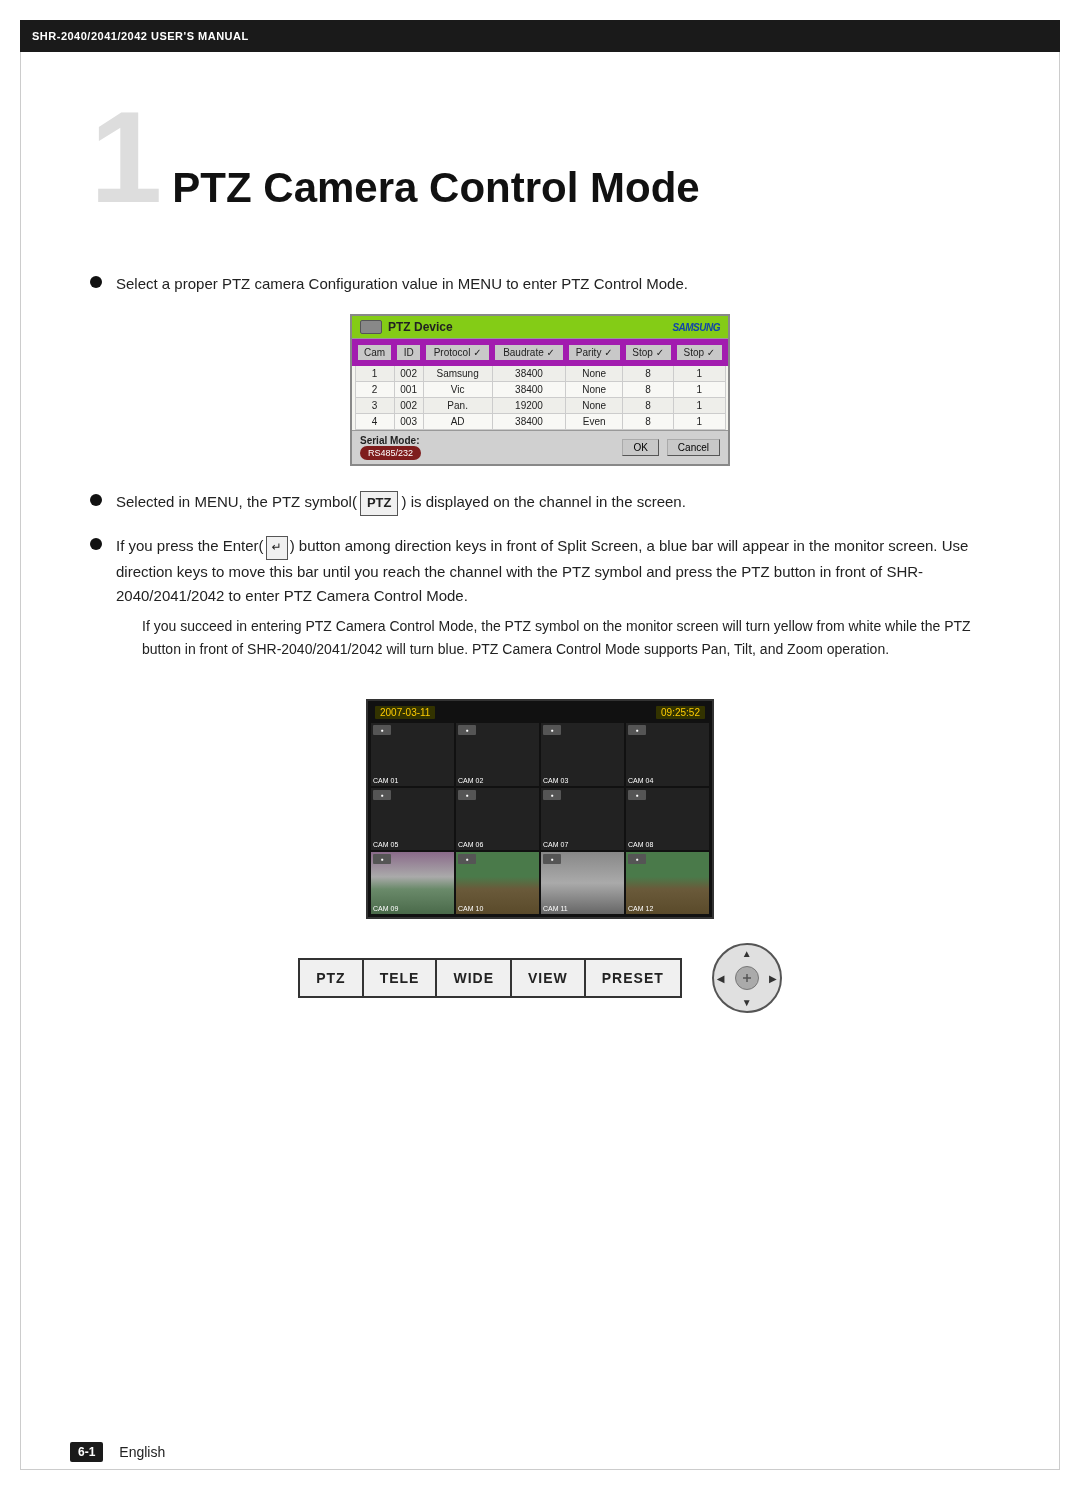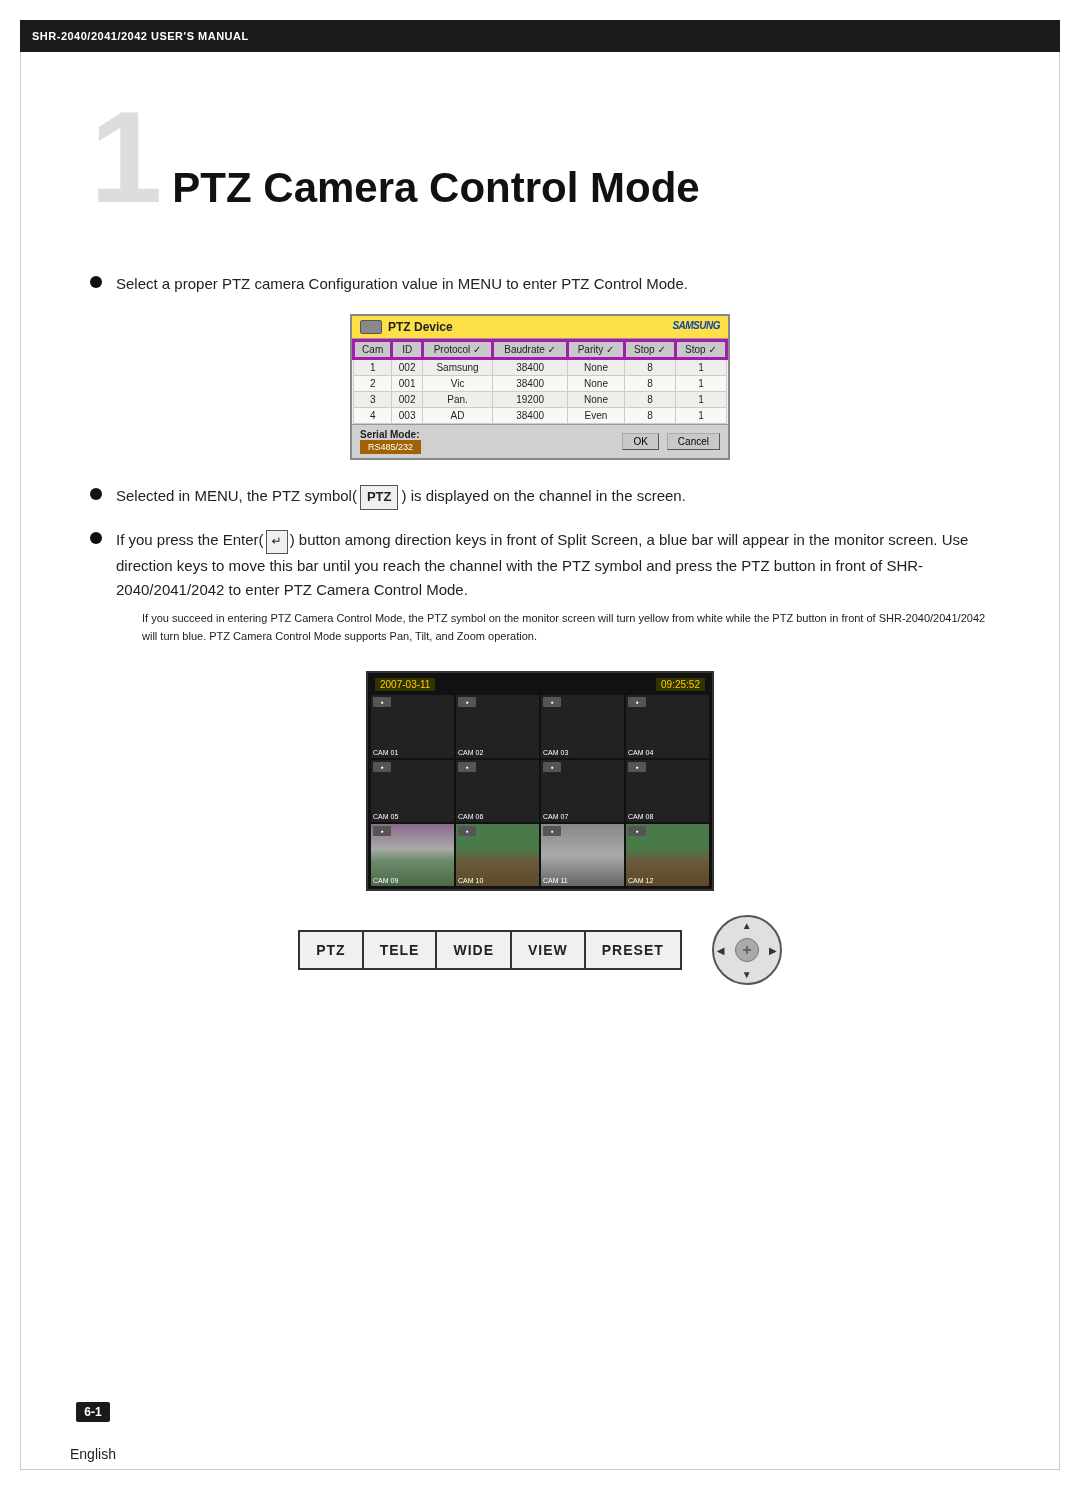--- a/index.html
+++ b/index.html
@@ -125,8 +125,9 @@
     }
 
     .ptz-device-header {
-      background: #fde047;
-      display: flex;
+      background: #84cc16;
+      display: flex;
+      align-items: center;
       justify-content: space-between;
       padding: 4px 8px;
       border-bottom: 1px solid #999;

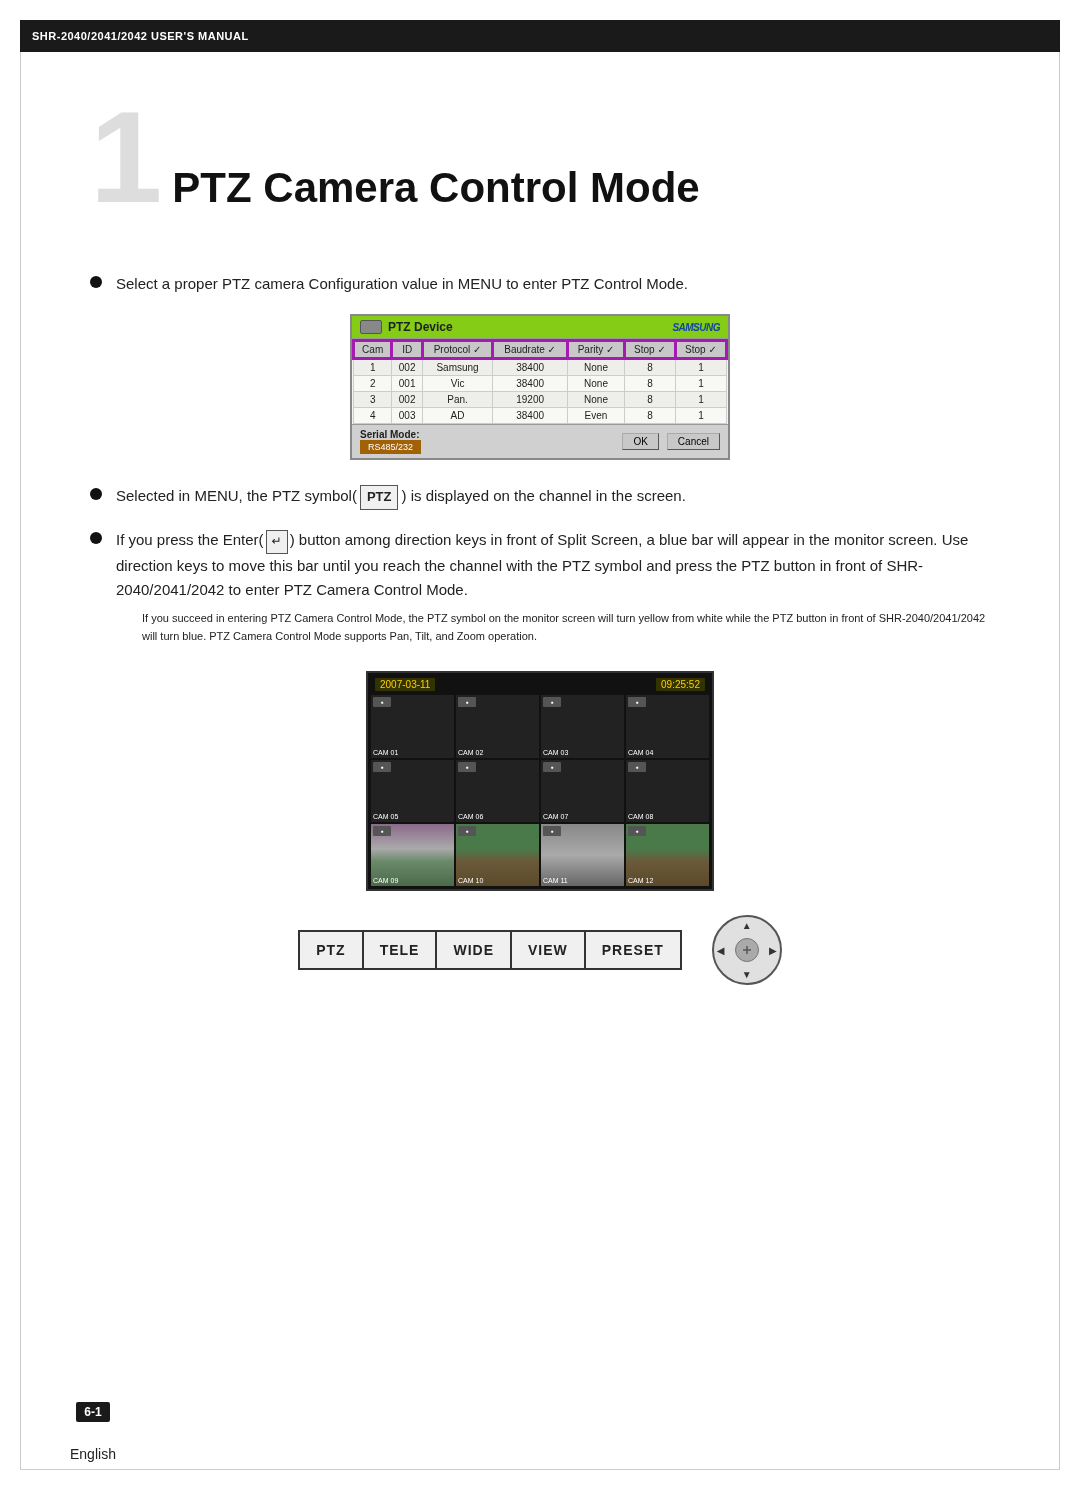--- a/index.html
+++ b/index.html
@@ -166,7 +166,7 @@
 
     .ptz-table th {
       background: #c8c8c8;
-      border: 3px solid #a21caf;
+      border: 6px solid #a21caf;
       padding: 2px 4px;
       font-size: 10px;
       text-align: center;

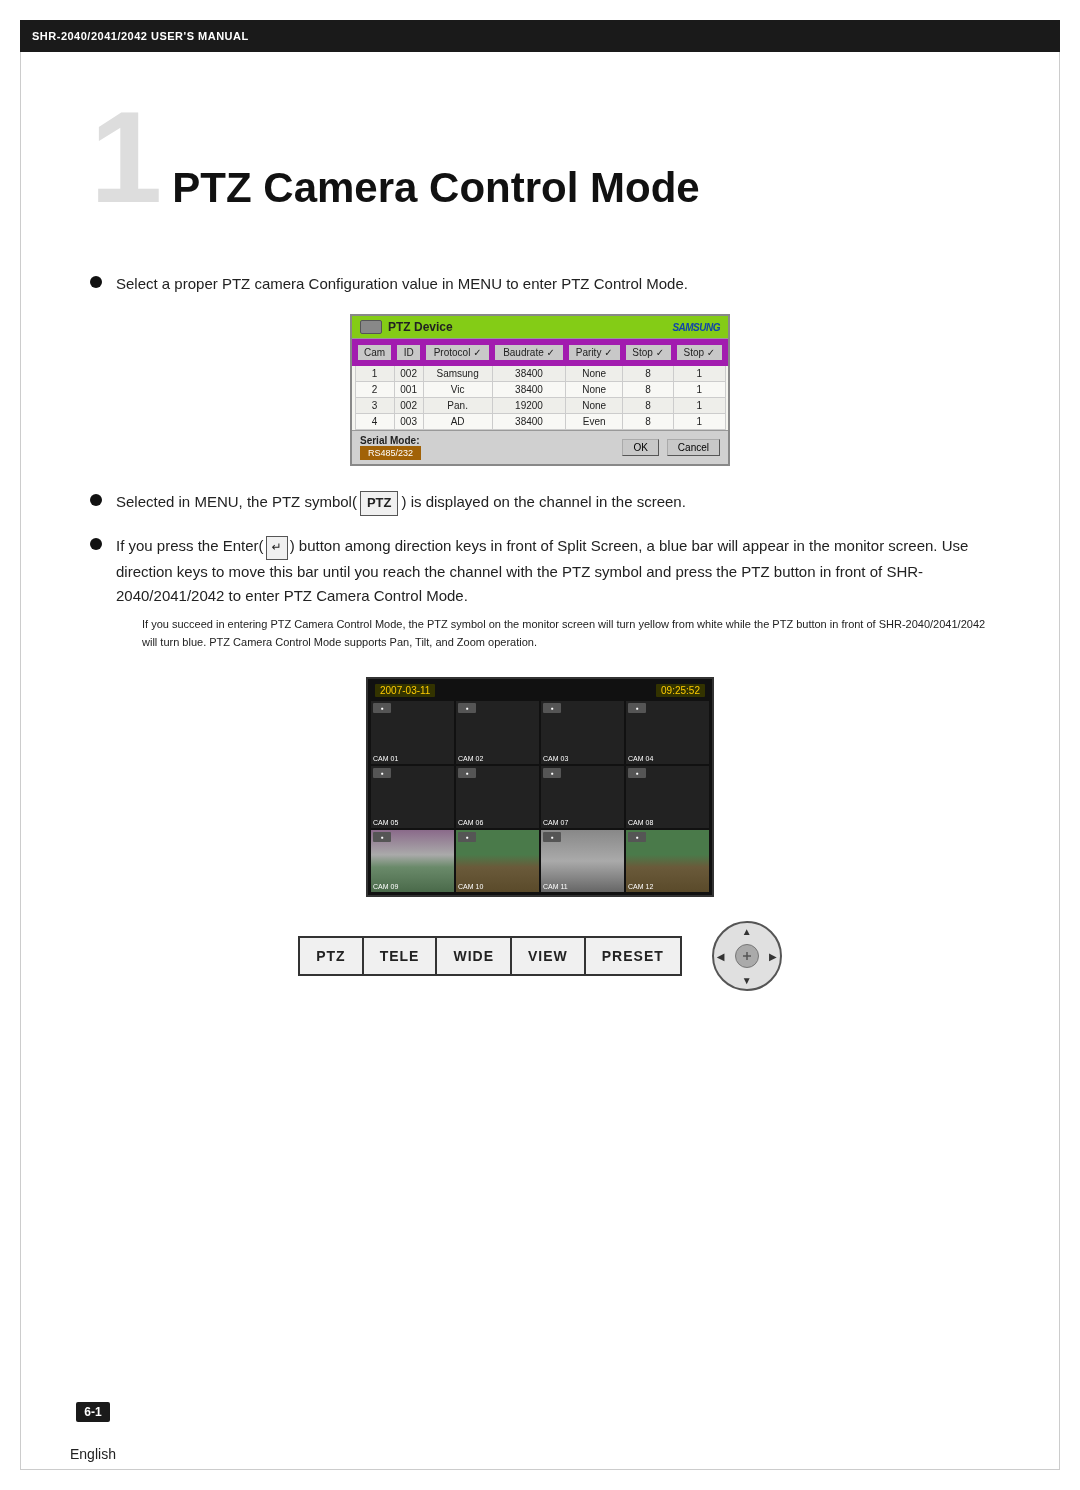--- a/index.html
+++ b/index.html
@@ -213,10 +213,11 @@
     }
 
     .ptz-dropdown {
-      background: #a16207;
+      background: #7f1d1d;
       color: white;
       padding: 2px 8px;
       font-size: 9px;
+      border-radius: 7px;
     }
 
     

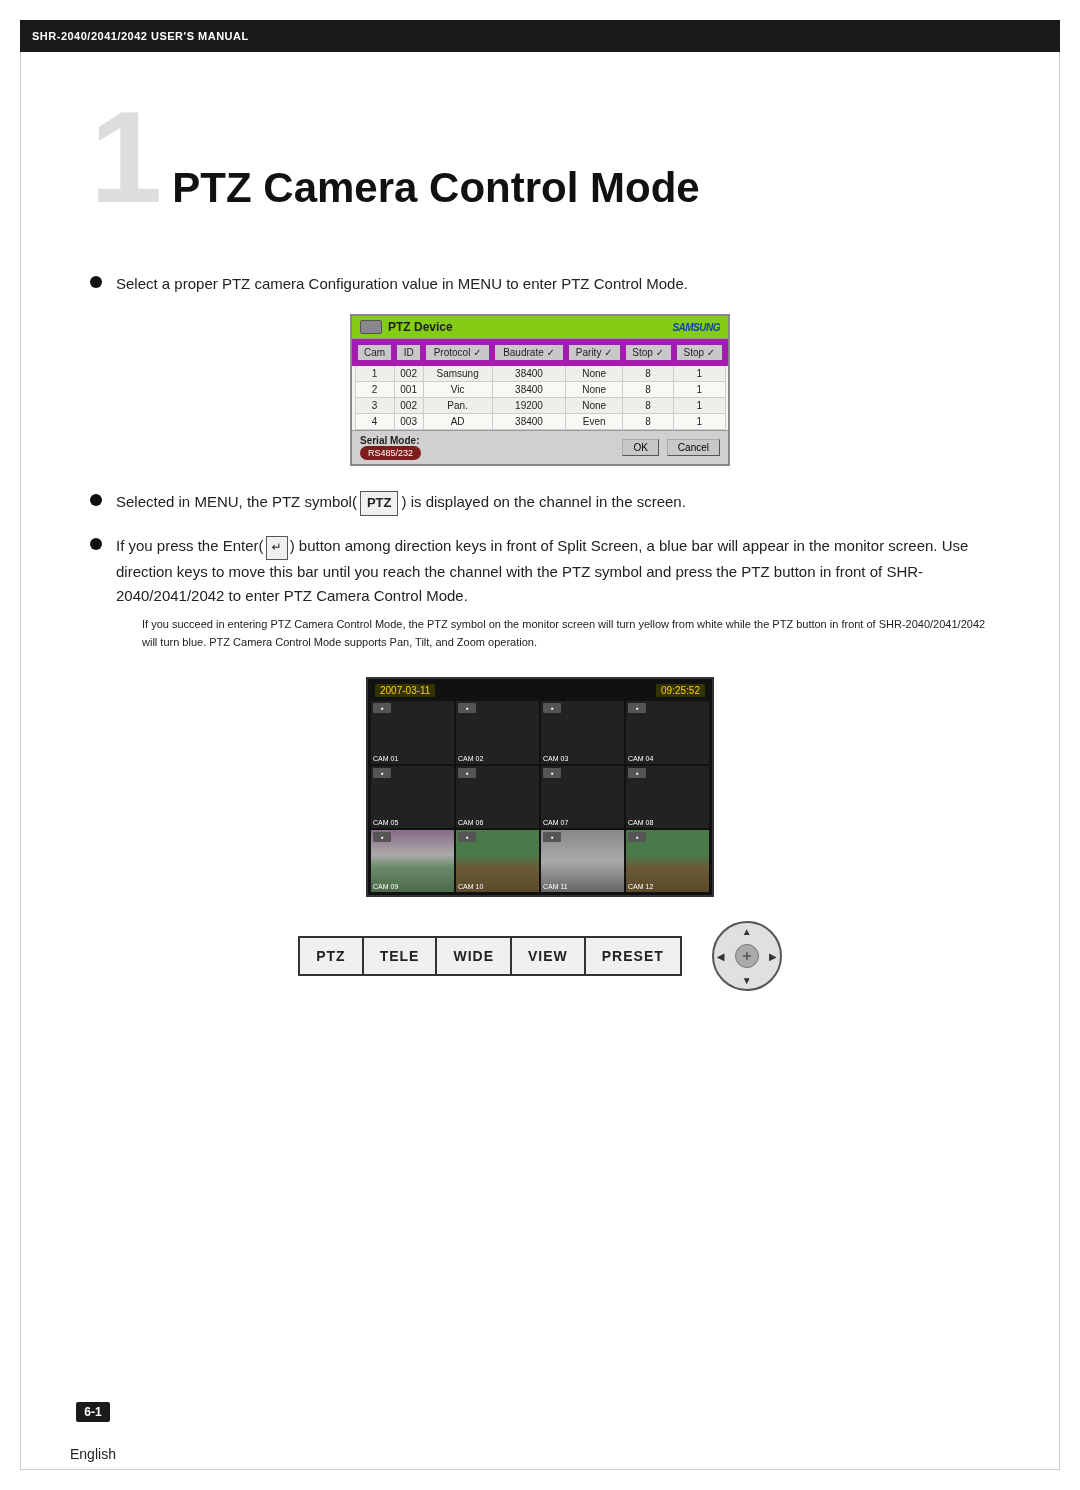--- a/index.html
+++ b/index.html
@@ -394,10 +394,10 @@
 
     .sub-para {
       margin-left: 26px;
-      font-size: 11px;
+      font-size: 14px;
       line-height: 1.65;
       margin-top: 6px;
-      margin-bottom: 6px;
+      margin-bottom: 18px;
     }
   </style>
 </head>

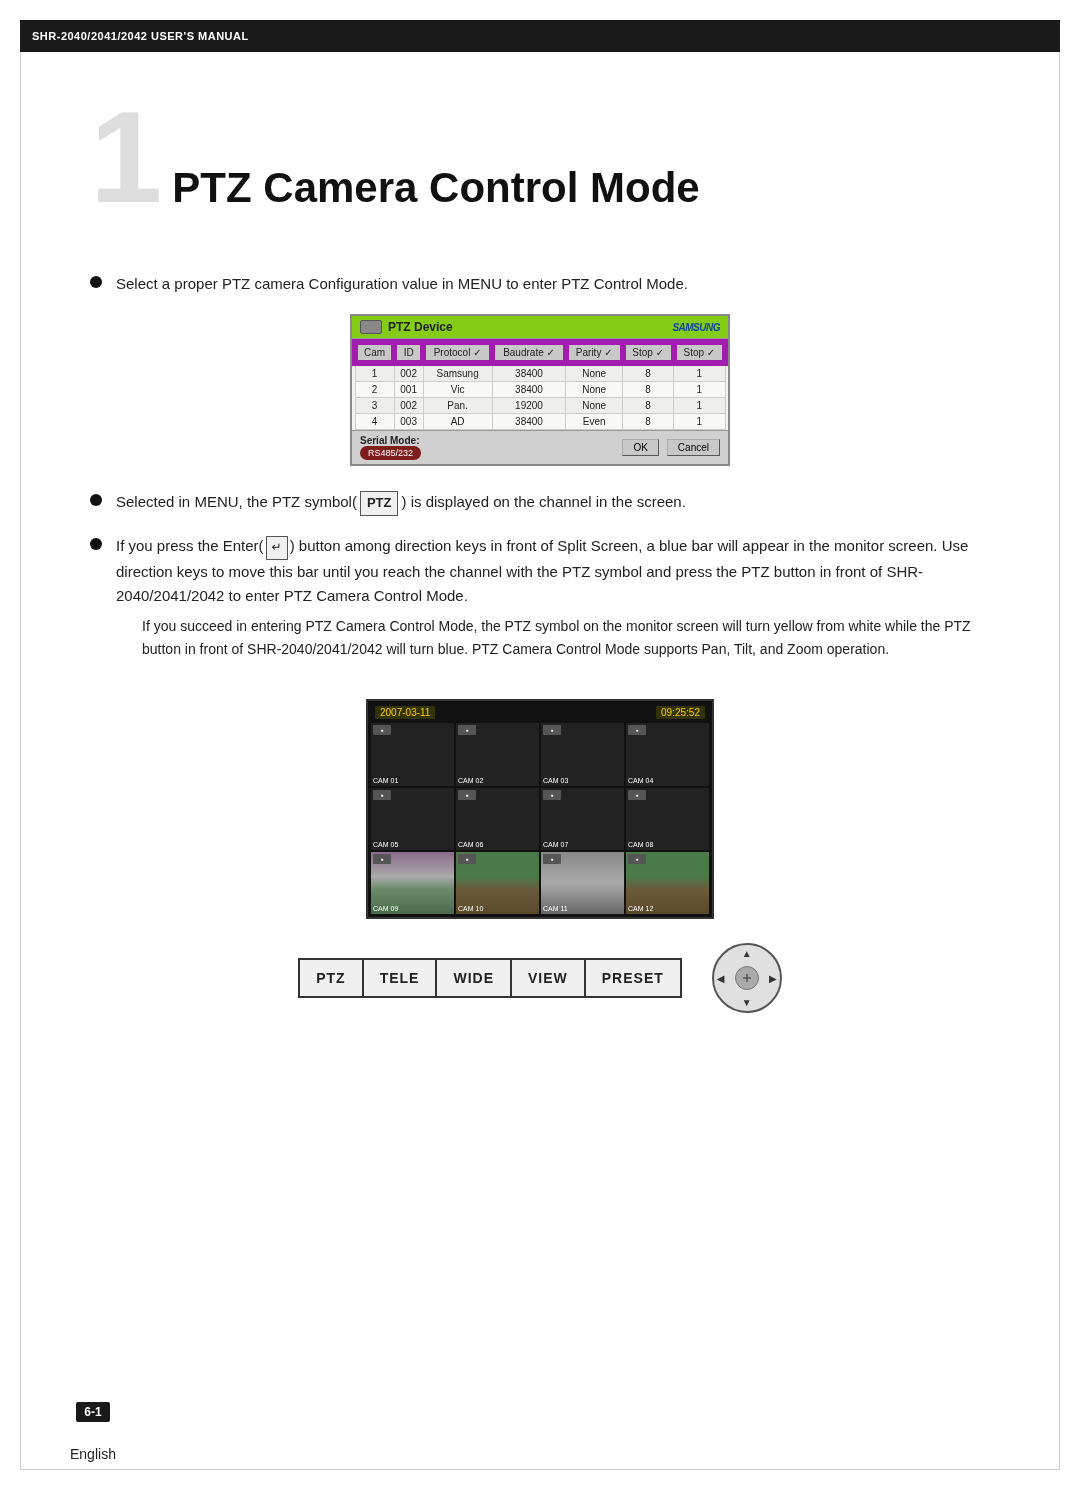--- a/index.html
+++ b/index.html
@@ -368,8 +368,7 @@
       left: 70px;
       display: flex;
       align-items: center;
-      gap: 24px;
-      flex-direction: column;
+      gap: 16px;
     }
 
     .page-number-badge {

